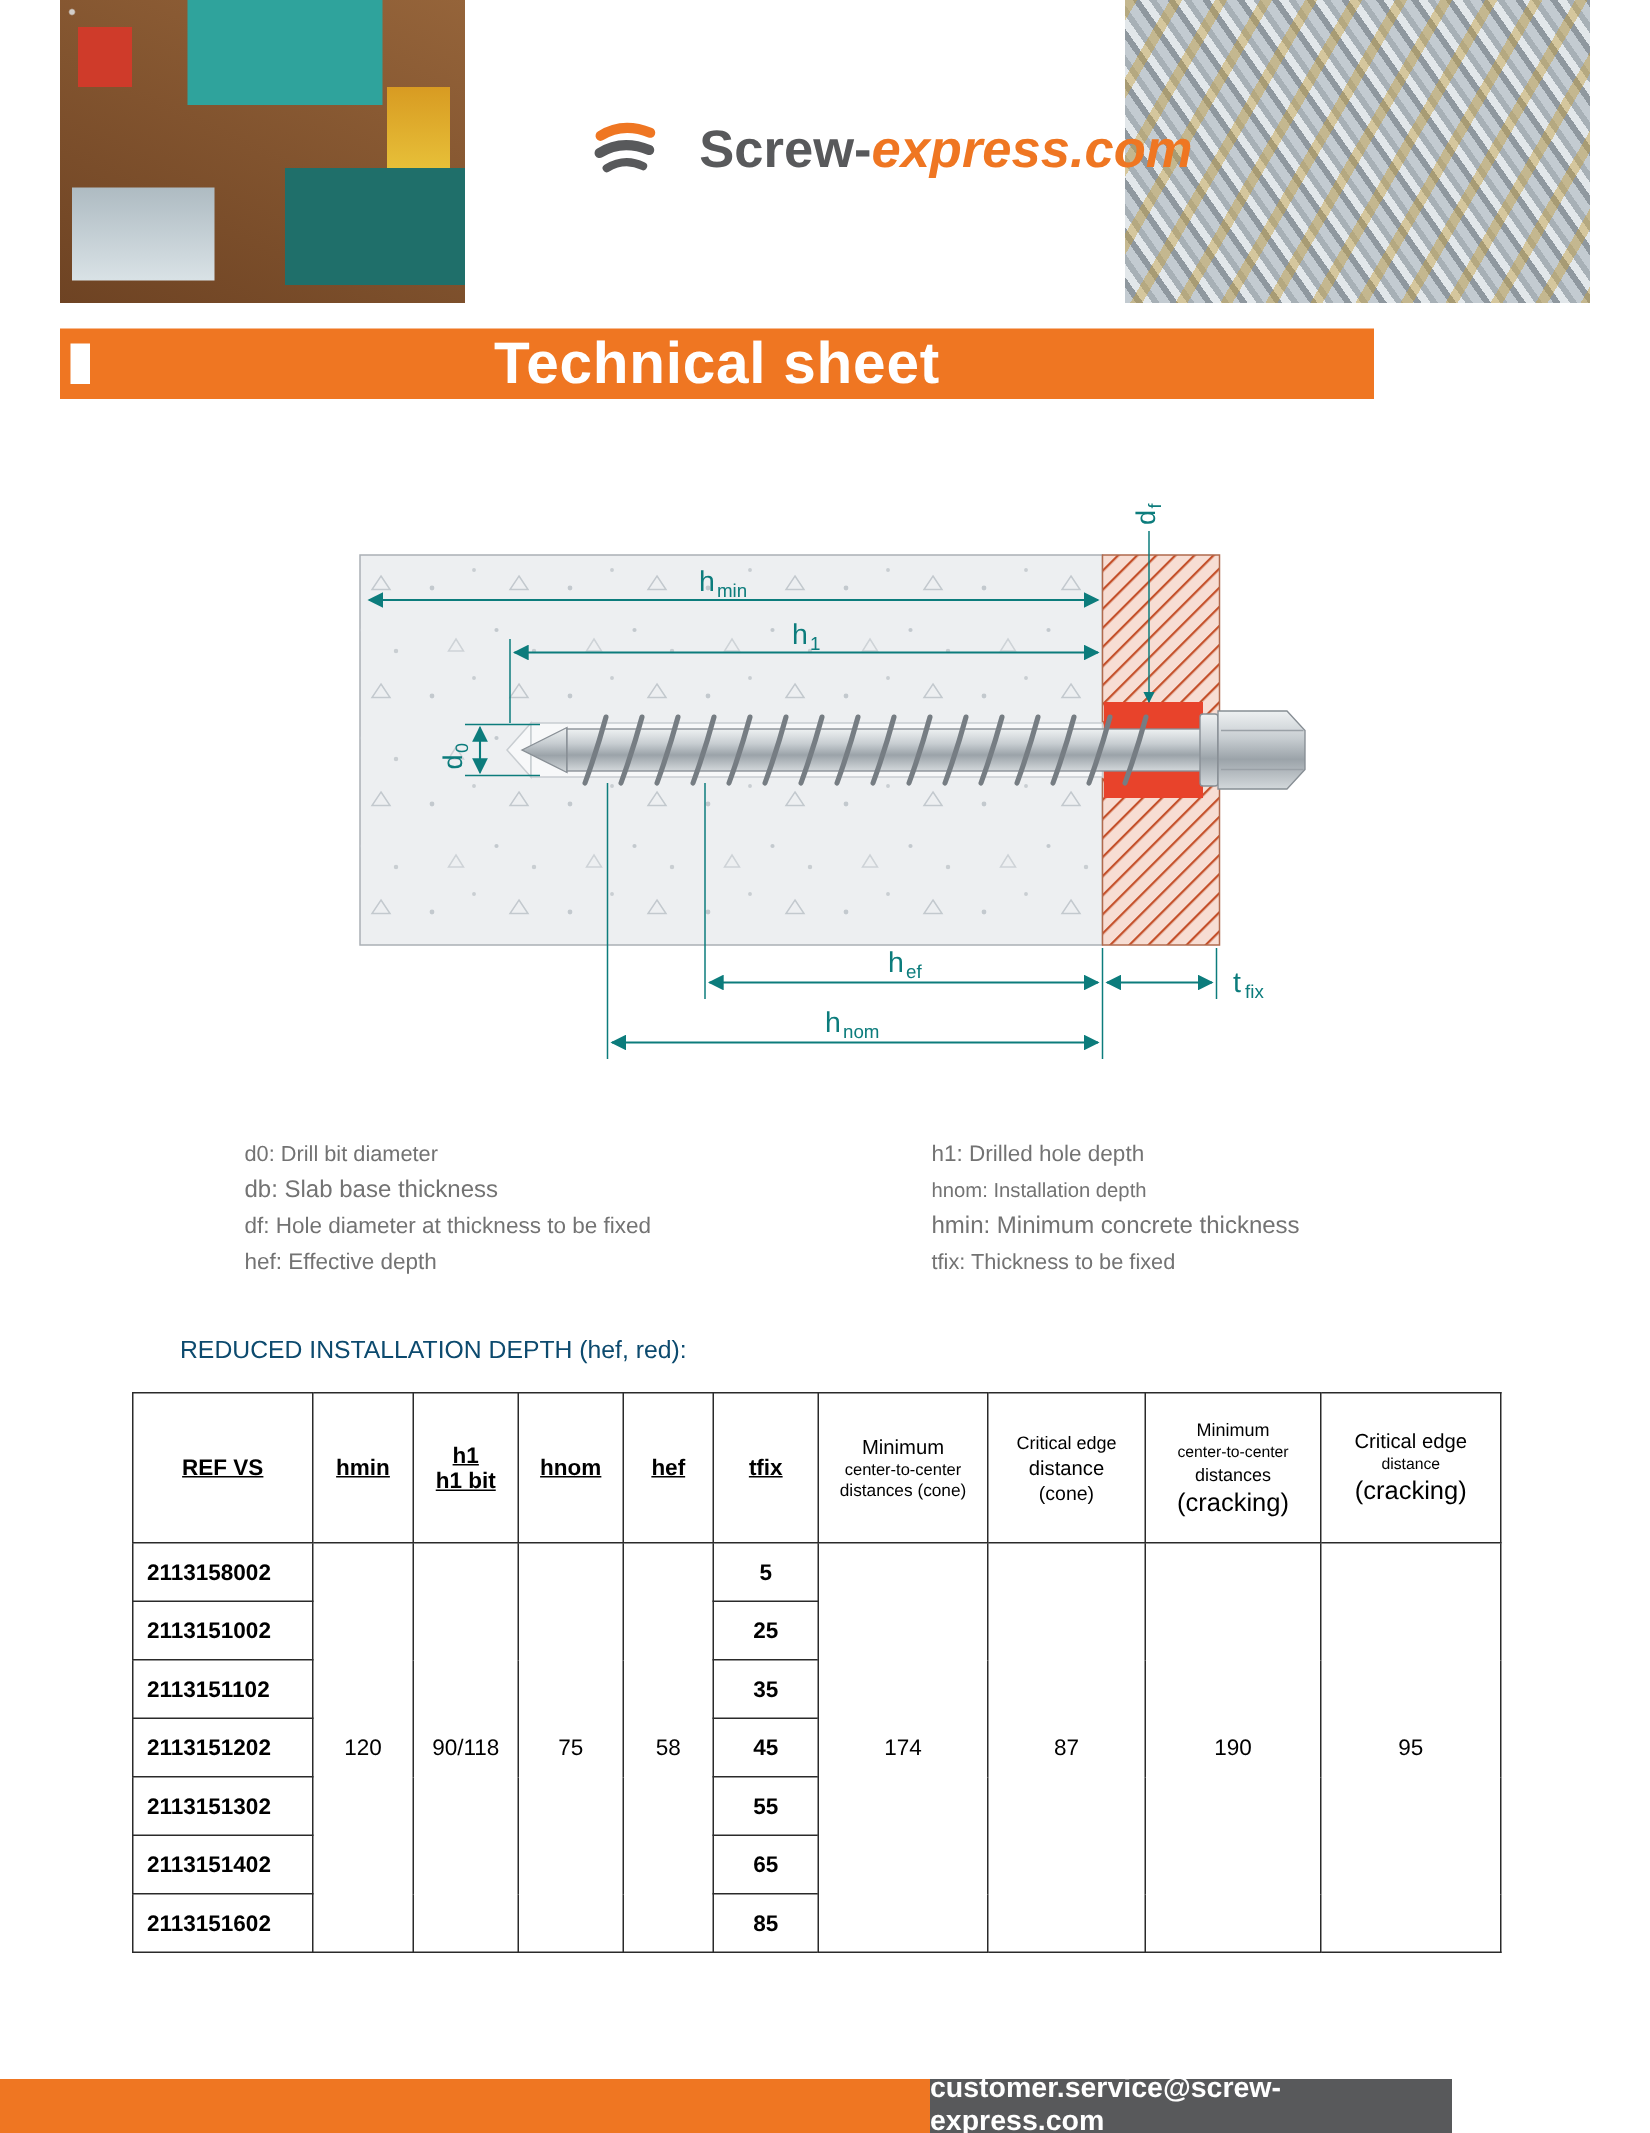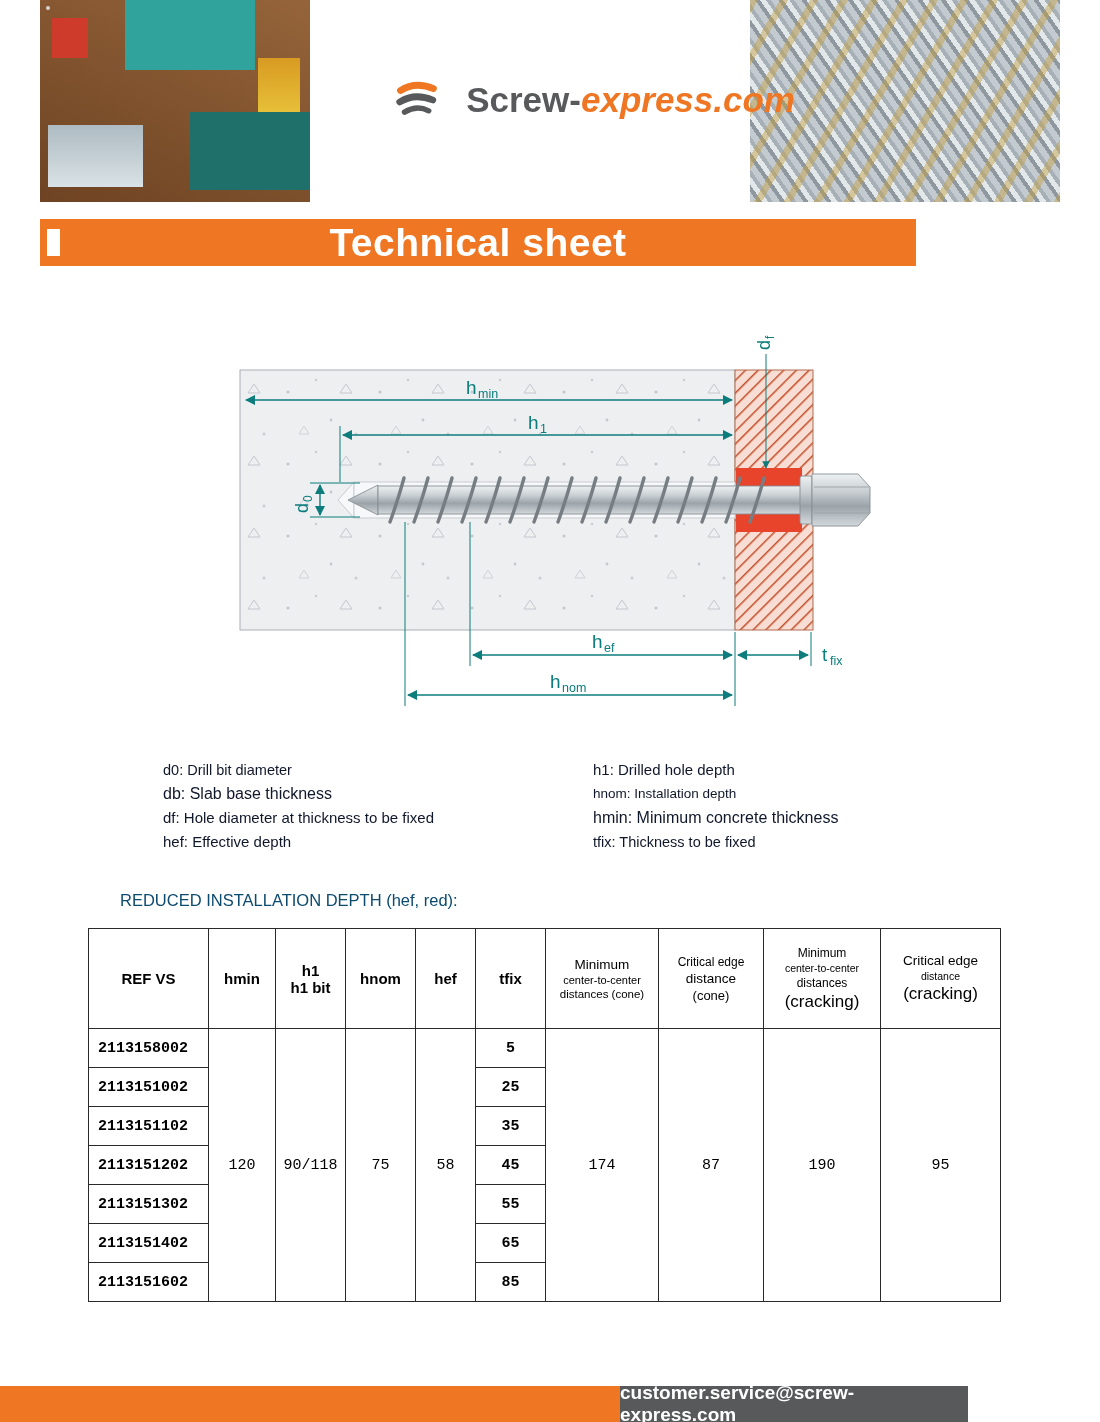--- a/index.html
+++ b/index.html
@@ -52,7 +52,7 @@
   .defs-col { position:absolute; top:0; }
   .defs-left { left:163px; width:420px; }
   .defs-right { left:593px; width:440px; }
-  .def-line { line-height:24px; color:#0f172a; }
+  .def-line { line-height:24px; color:#737373; }
   .fs13 { font-size:13.5px; } .fs145 { font-size:14.5px; } .fs15 { font-size:15px; } .fs16 { font-size:16px; }
 
   

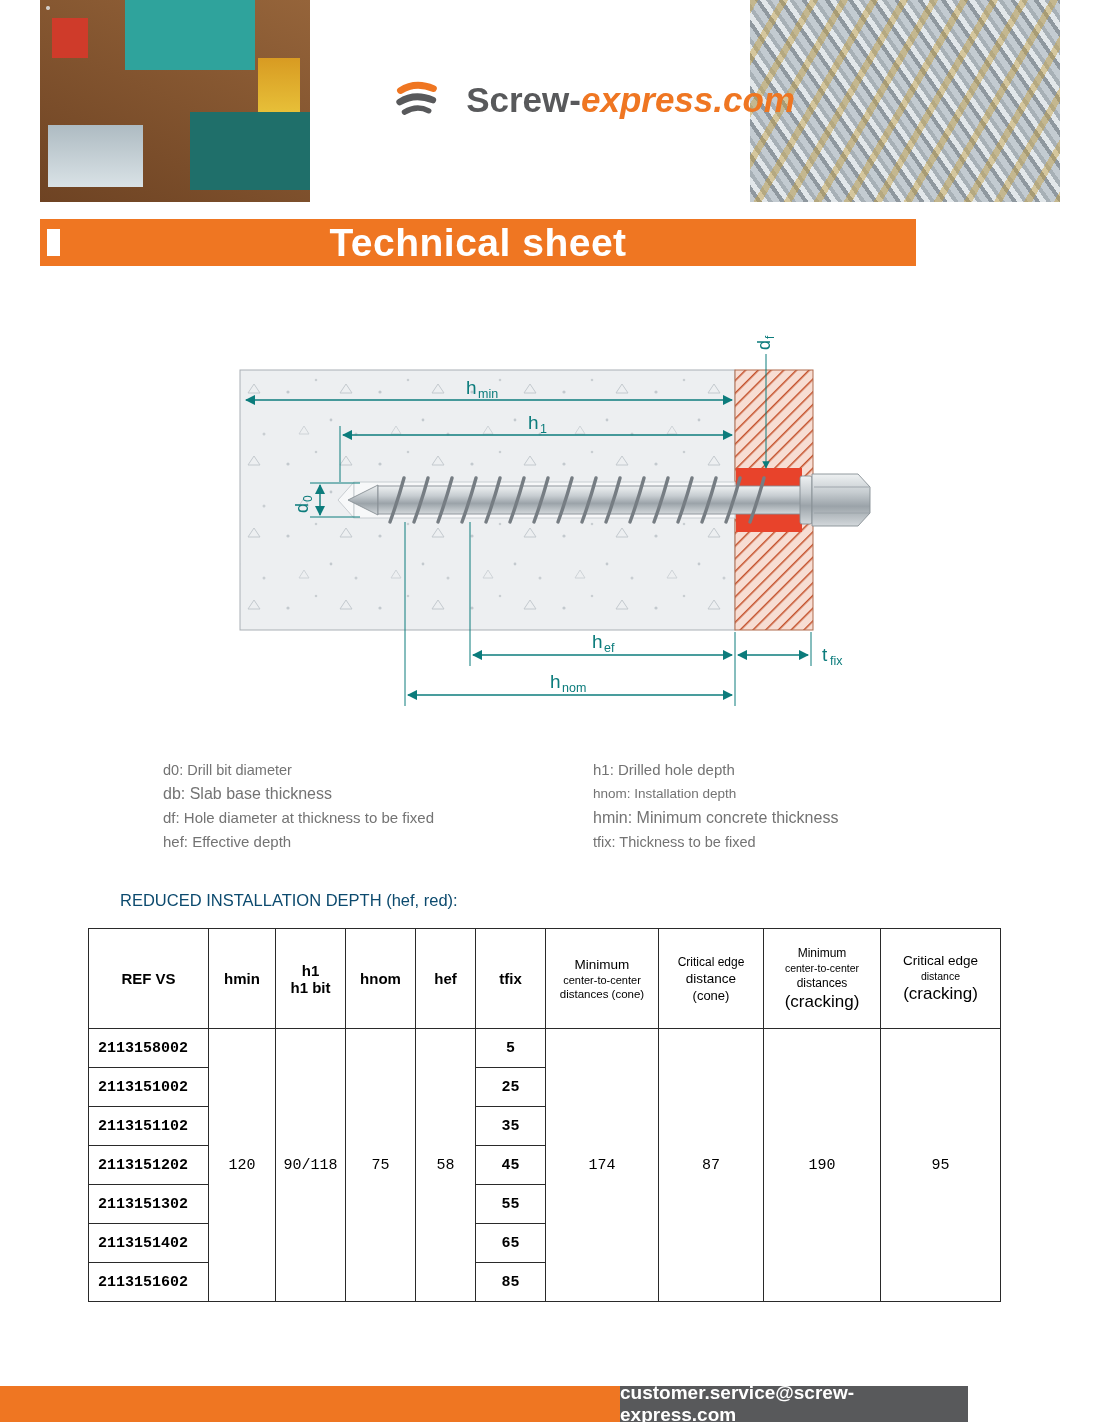--- a/index.html
+++ b/index.html
@@ -51,7 +51,7 @@
   .defs { position:absolute; top:758px; left:0; width:1100px; }
   .defs-col { position:absolute; top:0; }
   .defs-left { left:163px; width:420px; }
-  .defs-right { left:593px; width:440px; }
+  .defs-right { left:621px; width:440px; }
   .def-line { line-height:24px; color:#737373; }
   .fs13 { font-size:13.5px; } .fs145 { font-size:14.5px; } .fs15 { font-size:15px; } .fs16 { font-size:16px; }
 

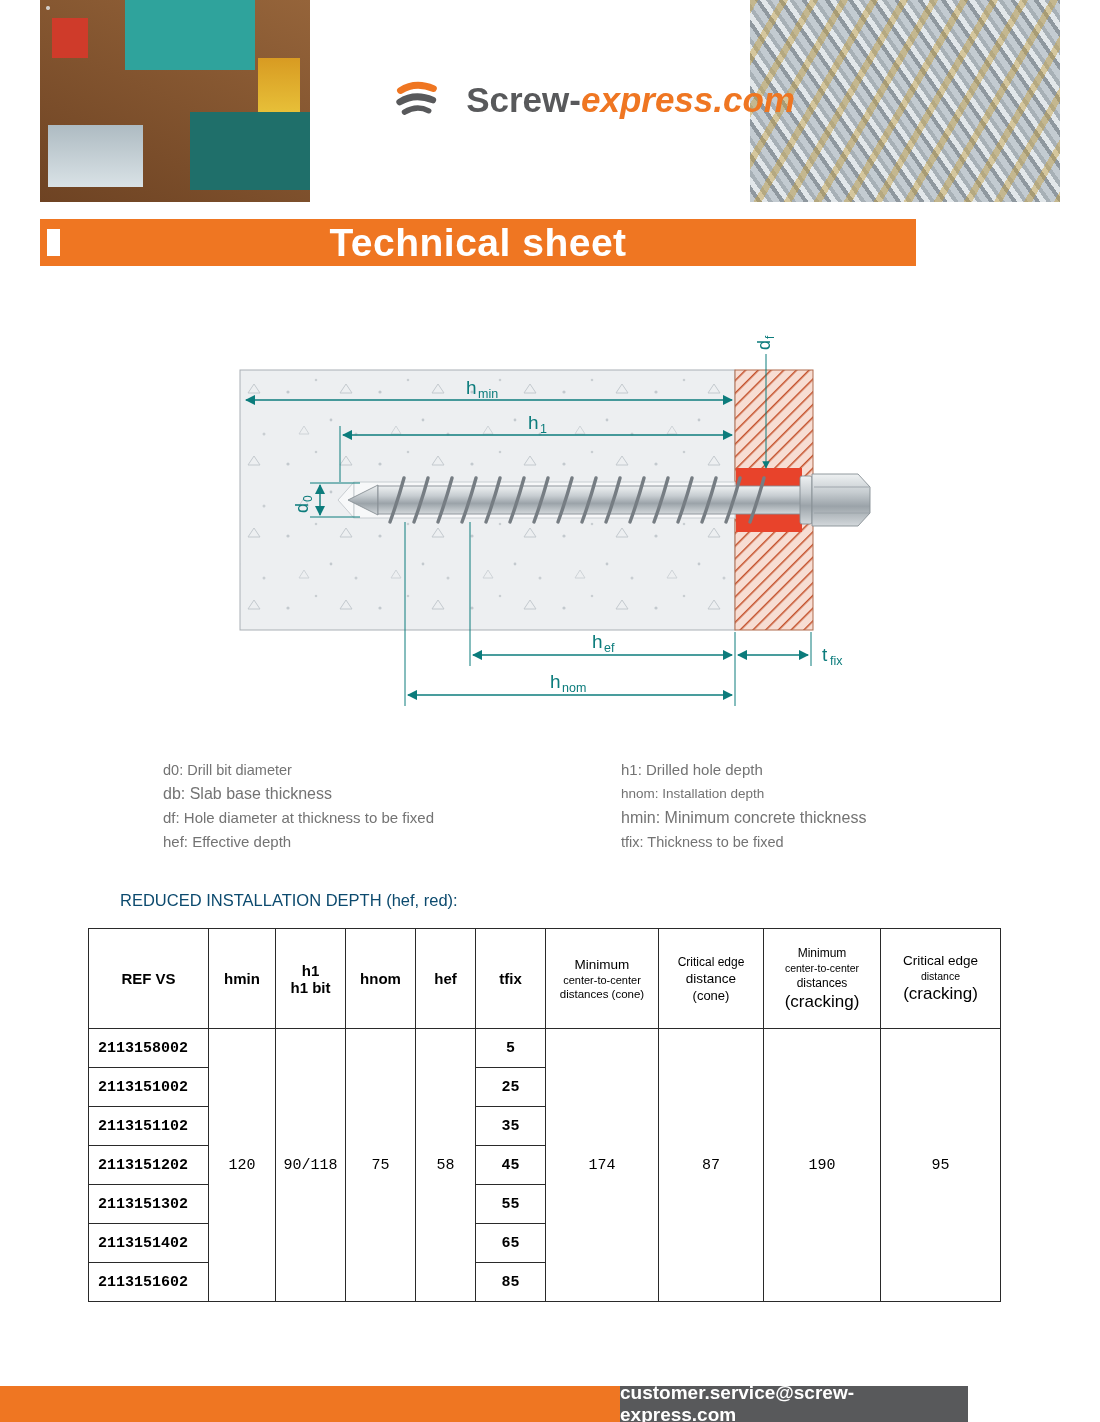--- a/index.html
+++ b/index.html
@@ -63,7 +63,7 @@
   .spec-table th, .spec-table td { border:1px solid #2a2a2a; text-align:center; vertical-align:middle; padding:0; color:#000; }
   .spec-table thead tr { height:100px; }
   .spec-table tbody tr { height:39px;font-family:Liberation Mono, monospace; }
-  th.th-simple { font-weight:bold; font-size:15px; }
+  th.th-simple { font-weight:bold; font-size:15px;text-decoration:underline; }
   th.th-multi { font-weight:normal; }
   th.th-multi div { margin:2px 0; }
   .s105{font-size:10.5px;} .s11{font-size:11px;} .s115{font-size:11.5px;}

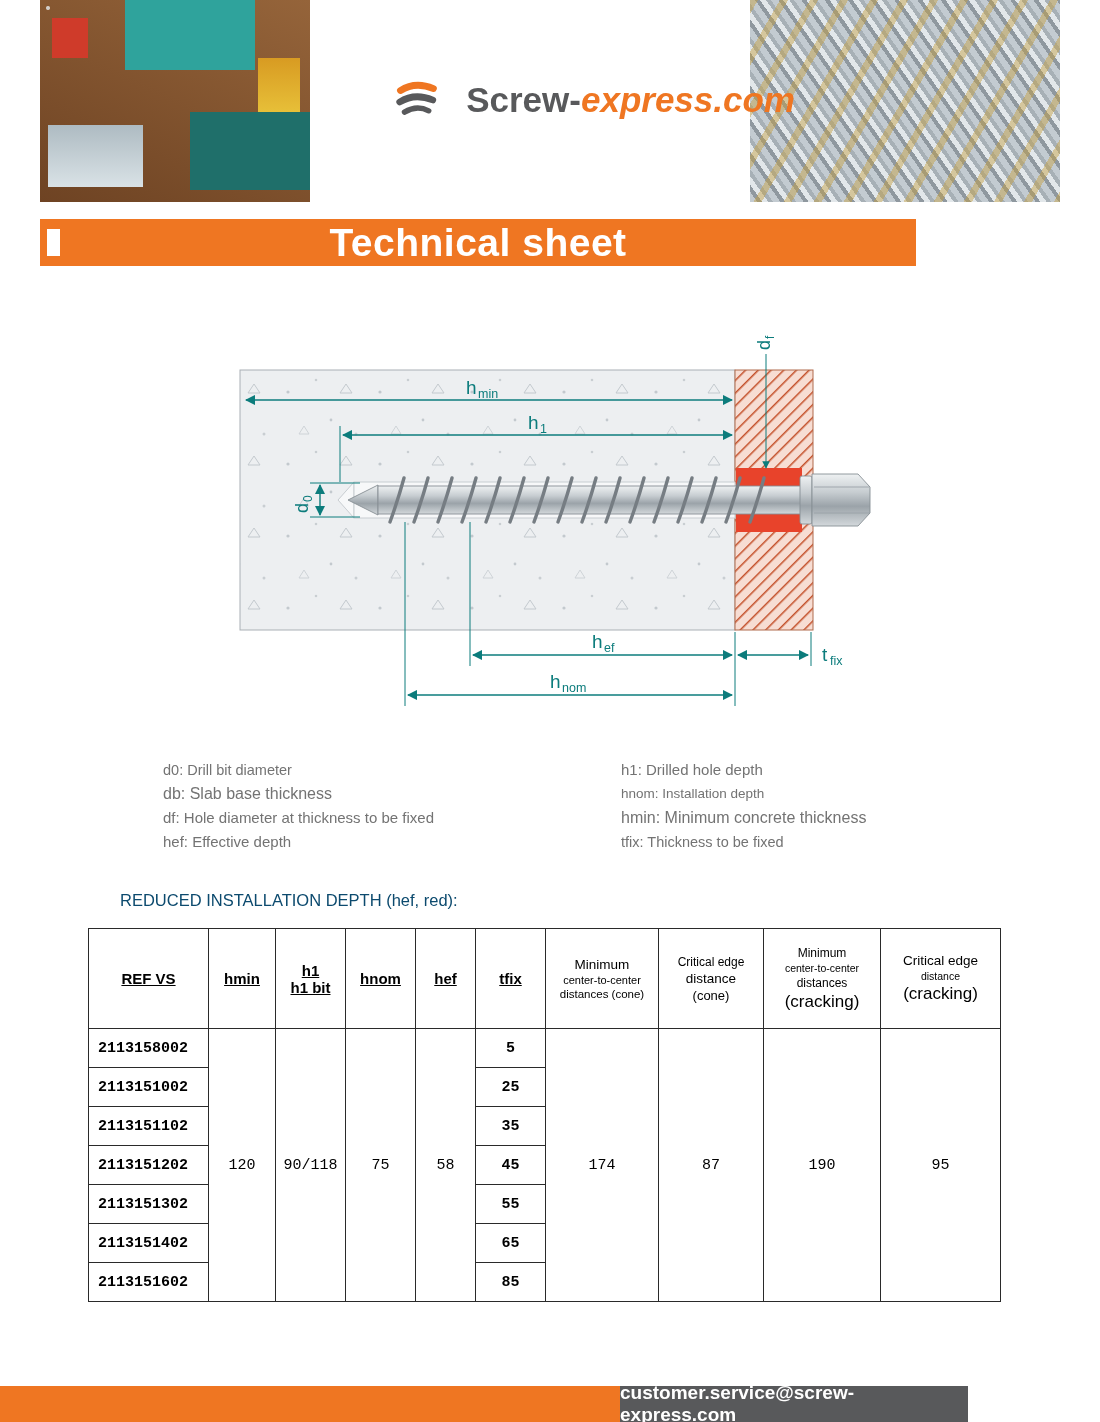--- a/index.html
+++ b/index.html
@@ -62,7 +62,7 @@
   .spec-table { position:absolute; top:928px; left:88px; border-collapse:collapse; table-layout:fixed; width:912px; }
   .spec-table th, .spec-table td { border:1px solid #2a2a2a; text-align:center; vertical-align:middle; padding:0; color:#000; }
   .spec-table thead tr { height:100px; }
-  .spec-table tbody tr { height:39px;font-family:Liberation Mono, monospace; }
+  .spec-table tbody tr { height:39px; }
   th.th-simple { font-weight:bold; font-size:15px;text-decoration:underline; }
   th.th-multi { font-weight:normal; }
   th.th-multi div { margin:2px 0; }

